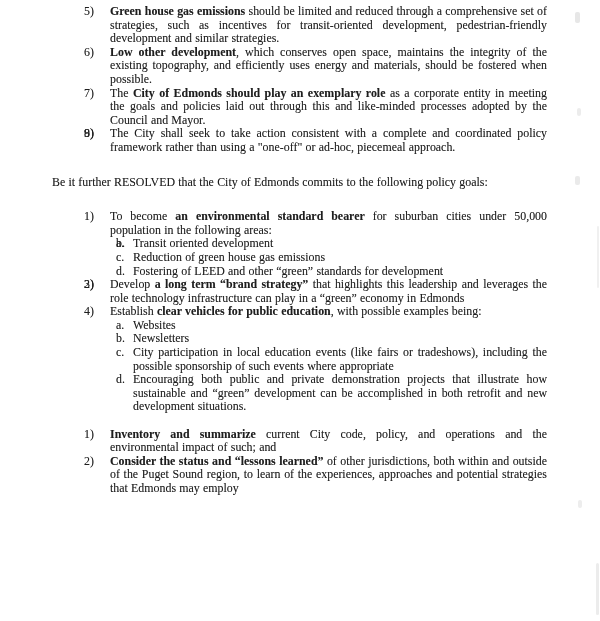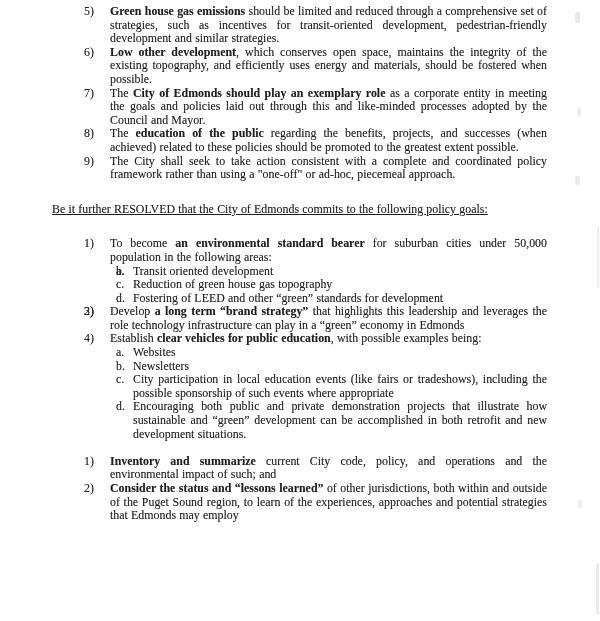--- a/index.html
+++ b/index.html
@@ -50,7 +50,7 @@
         <div class="item lvl1"><span class="num">5)</span><span><b>Green house gas emissions</b><span> should be limited and reduced through a comprehensive set of strategies, such as incentives for transit-oriented development, pedestrian-friendly development and similar strategies.</span></span></div>
         <div class="item lvl1"><span class="num">6)</span><span><b>Low other development</b><span>, which conserves open space, maintains the integrity of the existing topography, and efficiently uses energy and materials, should be fostered when possible.</span></span></div>
         <div class="item lvl1"><span class="num">7)</span><span><span>The </span><b>City of Edmonds should play an exemplary role</b><span> as a corporate entity in meeting the goals and policies laid out through this and like-minded processes adopted by the Council and Mayor.</span></span></div>
-        <div class="item lvl1"><span class="num">8)</span><span><span>The </span><b>education of the public</b><span> regarding the benefits, projects, and successes (when achieved) related to these policies should be promoted to the greatest extent possible.</span></span></div>
+        <div class="item lvl1"><span class="num">8)</span></div>
         <div class="item lvl1"><span class="num">9)</span><span><span>The City shall seek to take action consistent with a complete and coordinated policy framework rather than using a "one-off" or ad-hoc, piecemeal approach.</span></span></div>
       </div>
       <div class="para"><span>Be it further RESOLVED that the City of Edmonds commits to the following policy goals:</span></div>

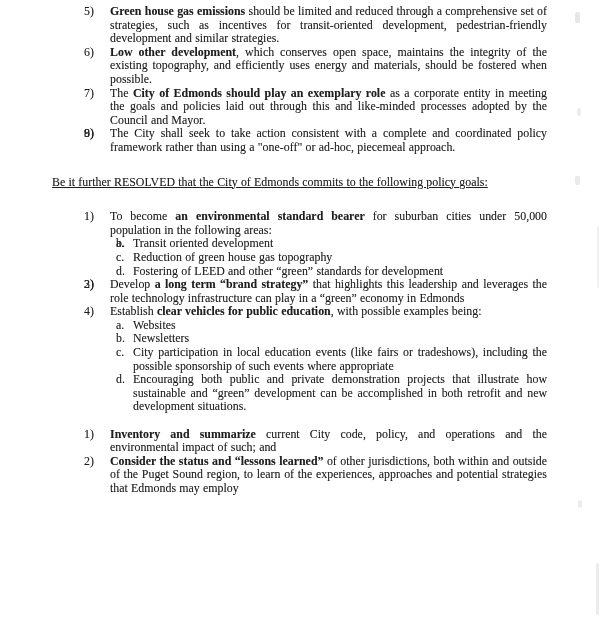--- a/index.html
+++ b/index.html
@@ -25,7 +25,7 @@
     text-align: justify;
   }
   .content > :first-child { margin-top: 0; }
-  .para  { margin: 21px 0; padding-left: 31px; text-indent: -31px; text-decoration: underline; }
+  .para  { margin: 21px 0; padding-left: 31px; text-indent: -31px; }
   .list  { margin: 13.6px 0; }
   .item  { position: relative; }
   .item.lvl1 { padding-left: 58px; }

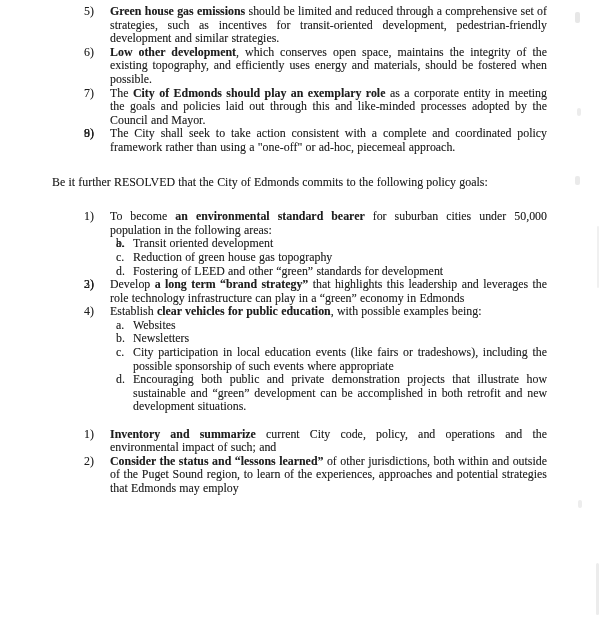--- a/index.html
+++ b/index.html
@@ -58,7 +58,7 @@
         <div class="item lvl1"><span class="num">1)</span><span><span>To become </span><b>an environmental standard bearer</b><span> for suburban cities under 50,000 population in the following areas:</span></span></div>
         <div class="item lvl2"><span class="num">a.</span></div>
         <div class="item lvl2"><span class="num">b.</span><span><span>Transit oriented development</span></span></div>
-        <div class="item lvl2"><span class="num">c.</span><span><span>Reduction of green house gas topography</span></span></div>
+        <div class="item lvl2"><span class="num">c.</span><span><span>Reduction of green house gas emissions</span></span></div>
         <div class="item lvl2"><span class="num">d.</span><span><span>Fostering of LEED and other “green” standards for development</span></span></div>
         <div class="item lvl1"><span class="num">2)</span></div>
         <div class="item lvl1"><span class="num">3)</span><span><span>Develop </span><b>a long term “brand strategy”</b><span> that highlights this leadership and leverages the role technology infrastructure can play in a “green” economy in Edmonds</span></span></div>

